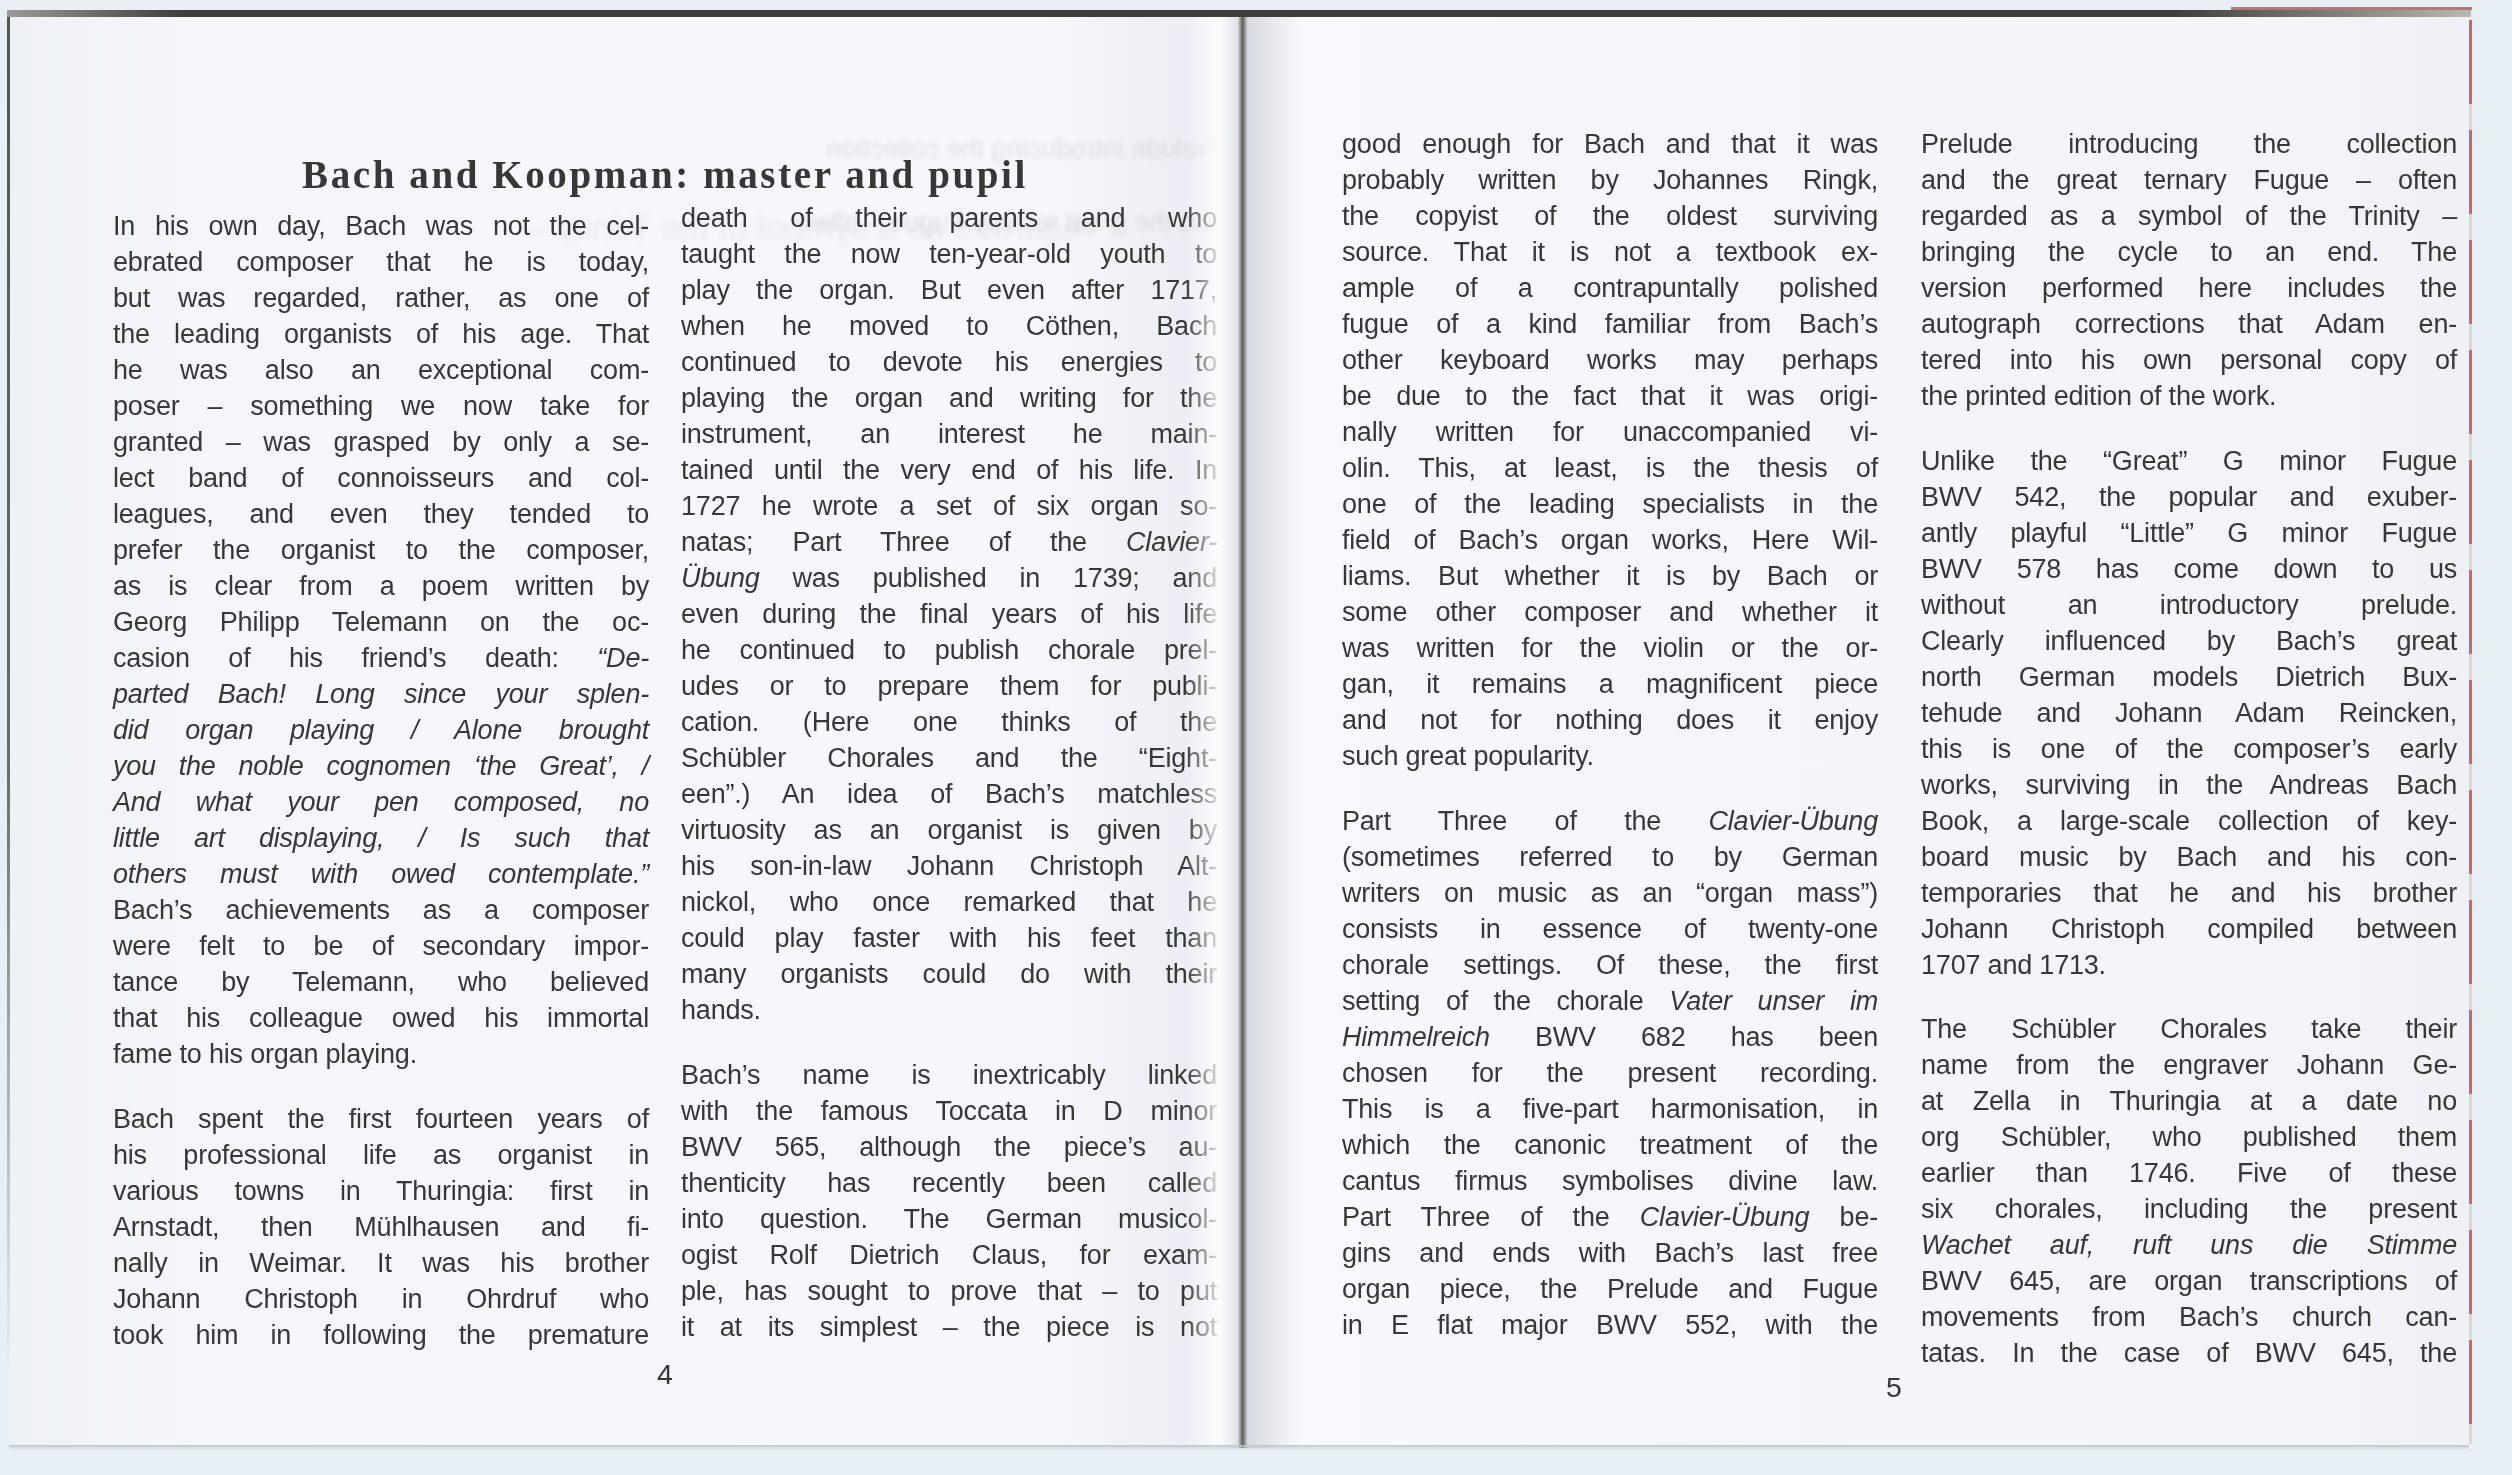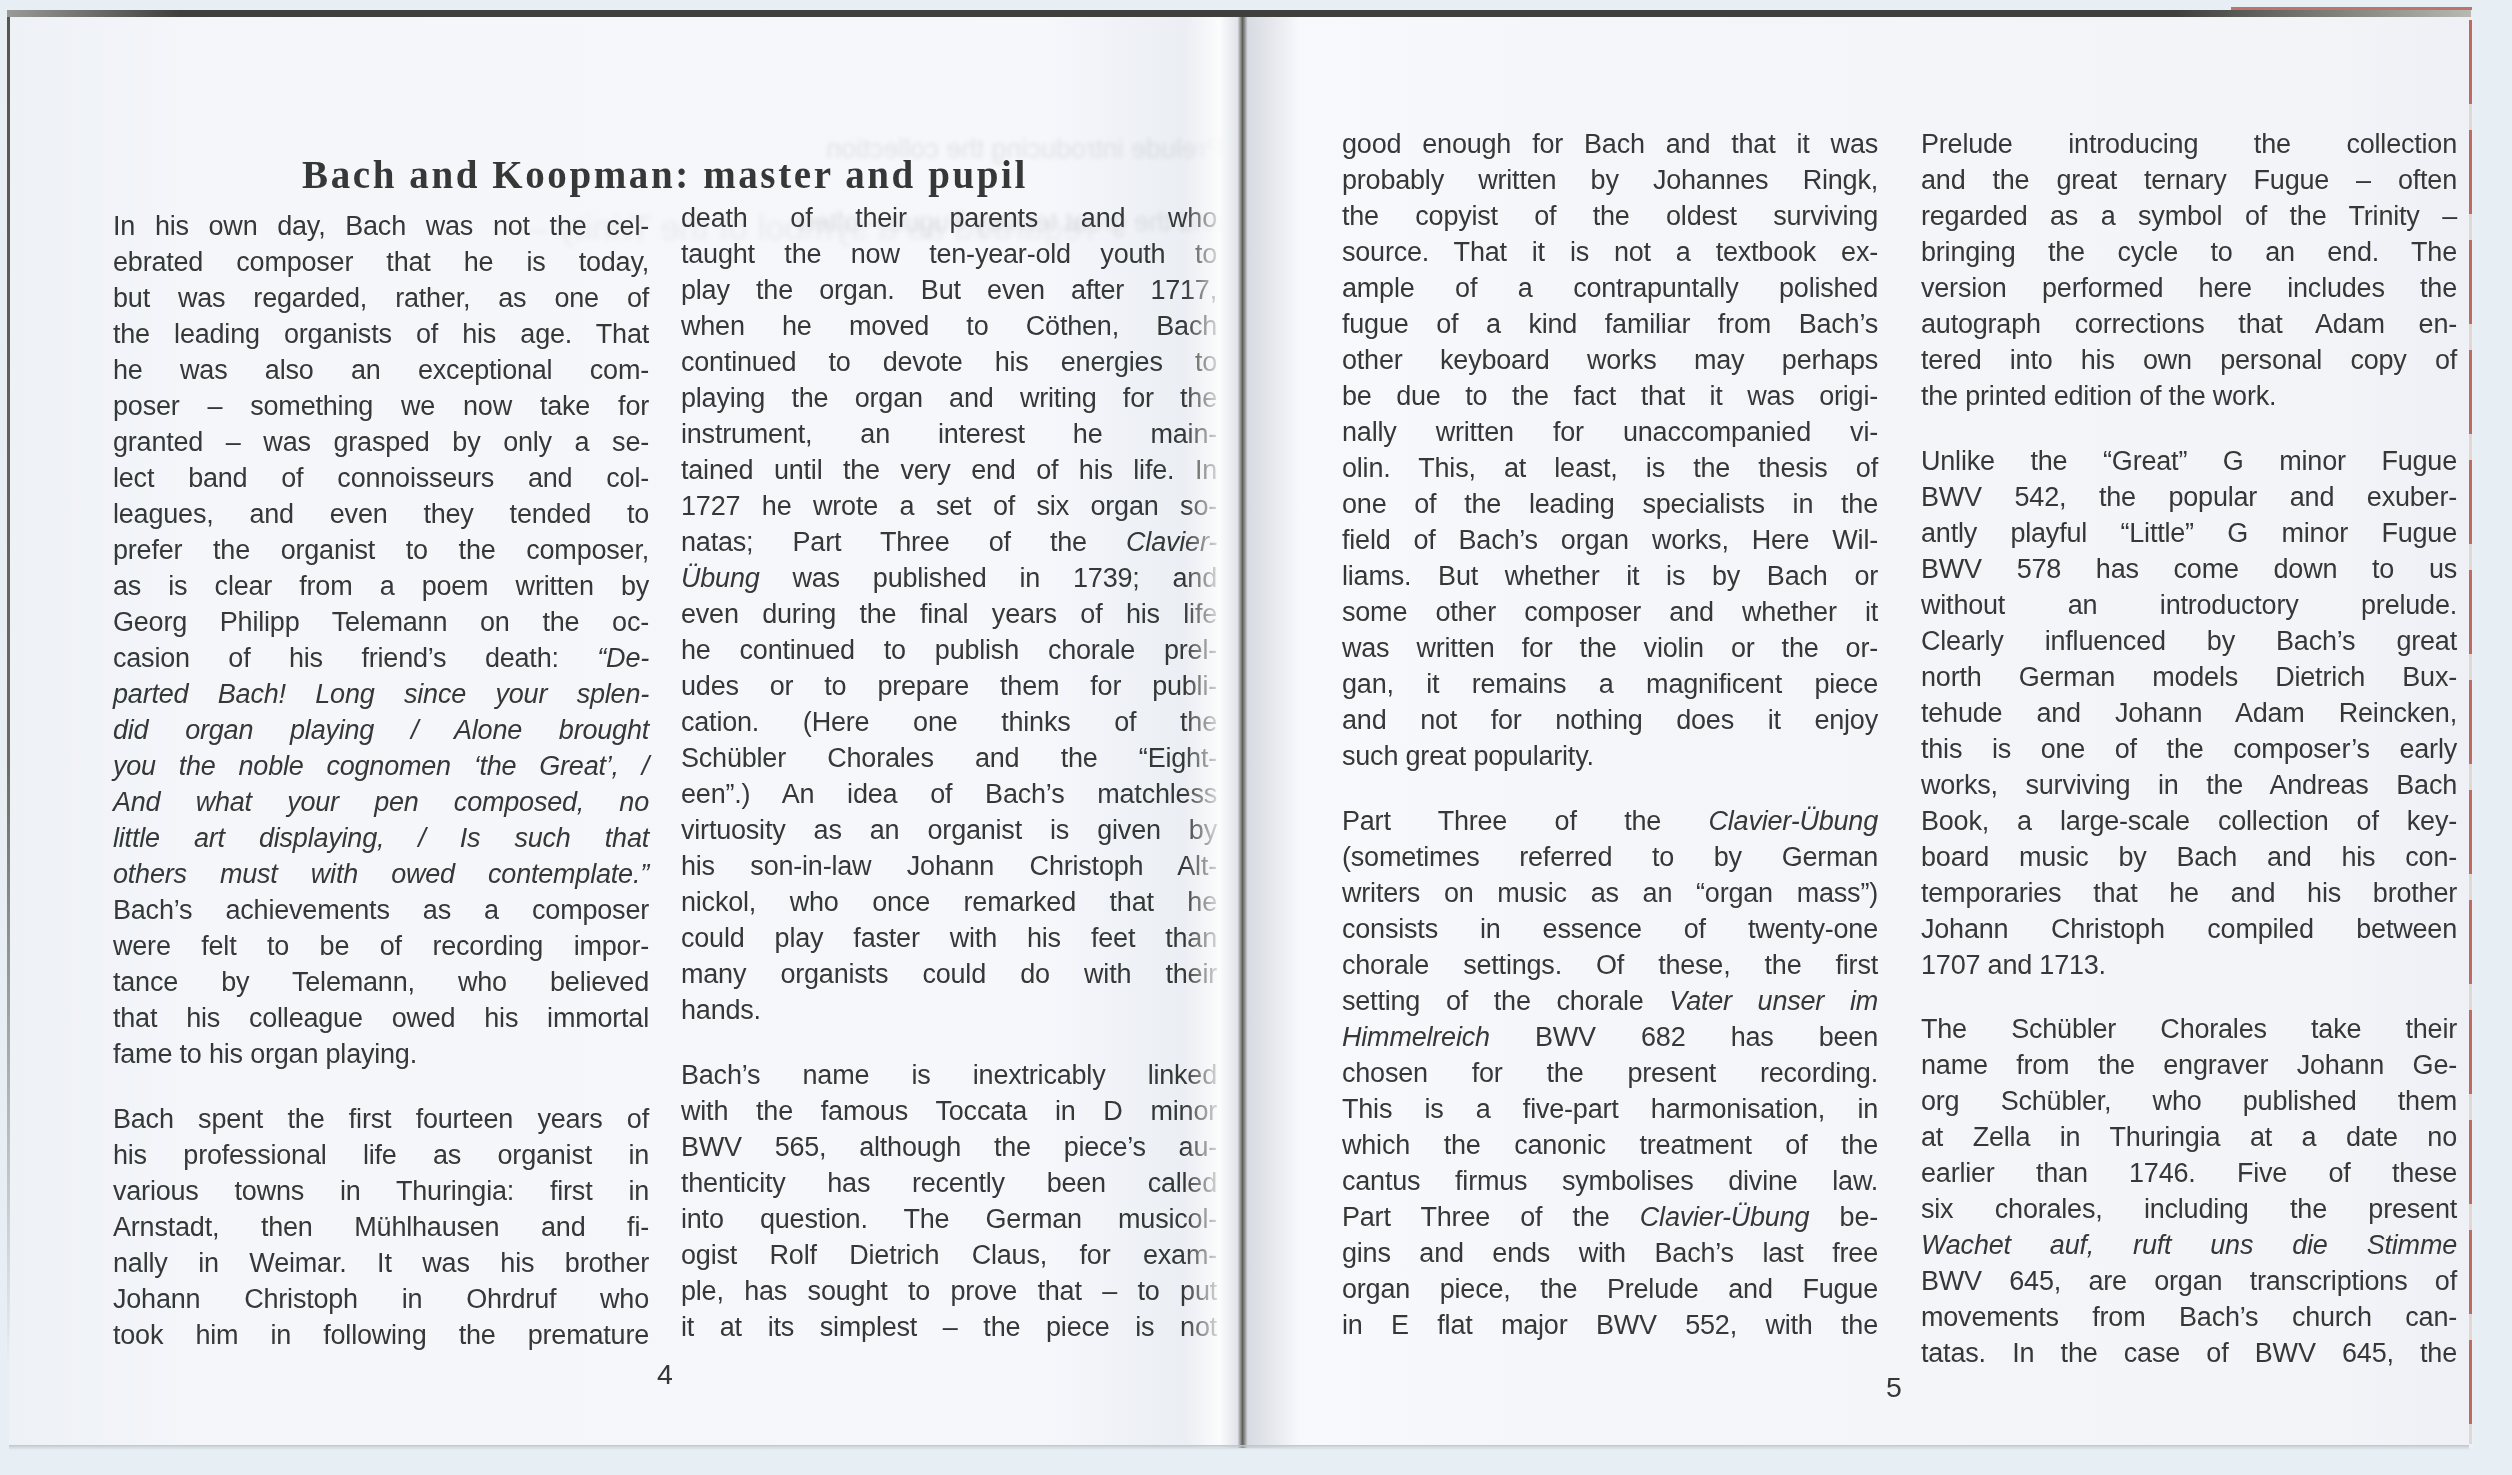--- a/index.html
+++ b/index.html
@@ -121,7 +121,7 @@
           <div class="line"><span class="it">little art displaying, / Is such that</span></div>
           <div class="line"><span class="it">others must with owed contemplate.”</span></div>
           <div class="line"><span>Bach’s achievements as a composer</span></div>
-          <div class="line"><span>were felt to be of recording impor-</span></div>
+          <div class="line"><span>were felt to be of secondary impor-</span></div>
           <div class="line"><span>tance by Telemann, who believed</span></div>
           <div class="line"><span>that his colleague owed his immortal</span></div>
           <div class="line last"><span>fame to his organ playing.</span></div>

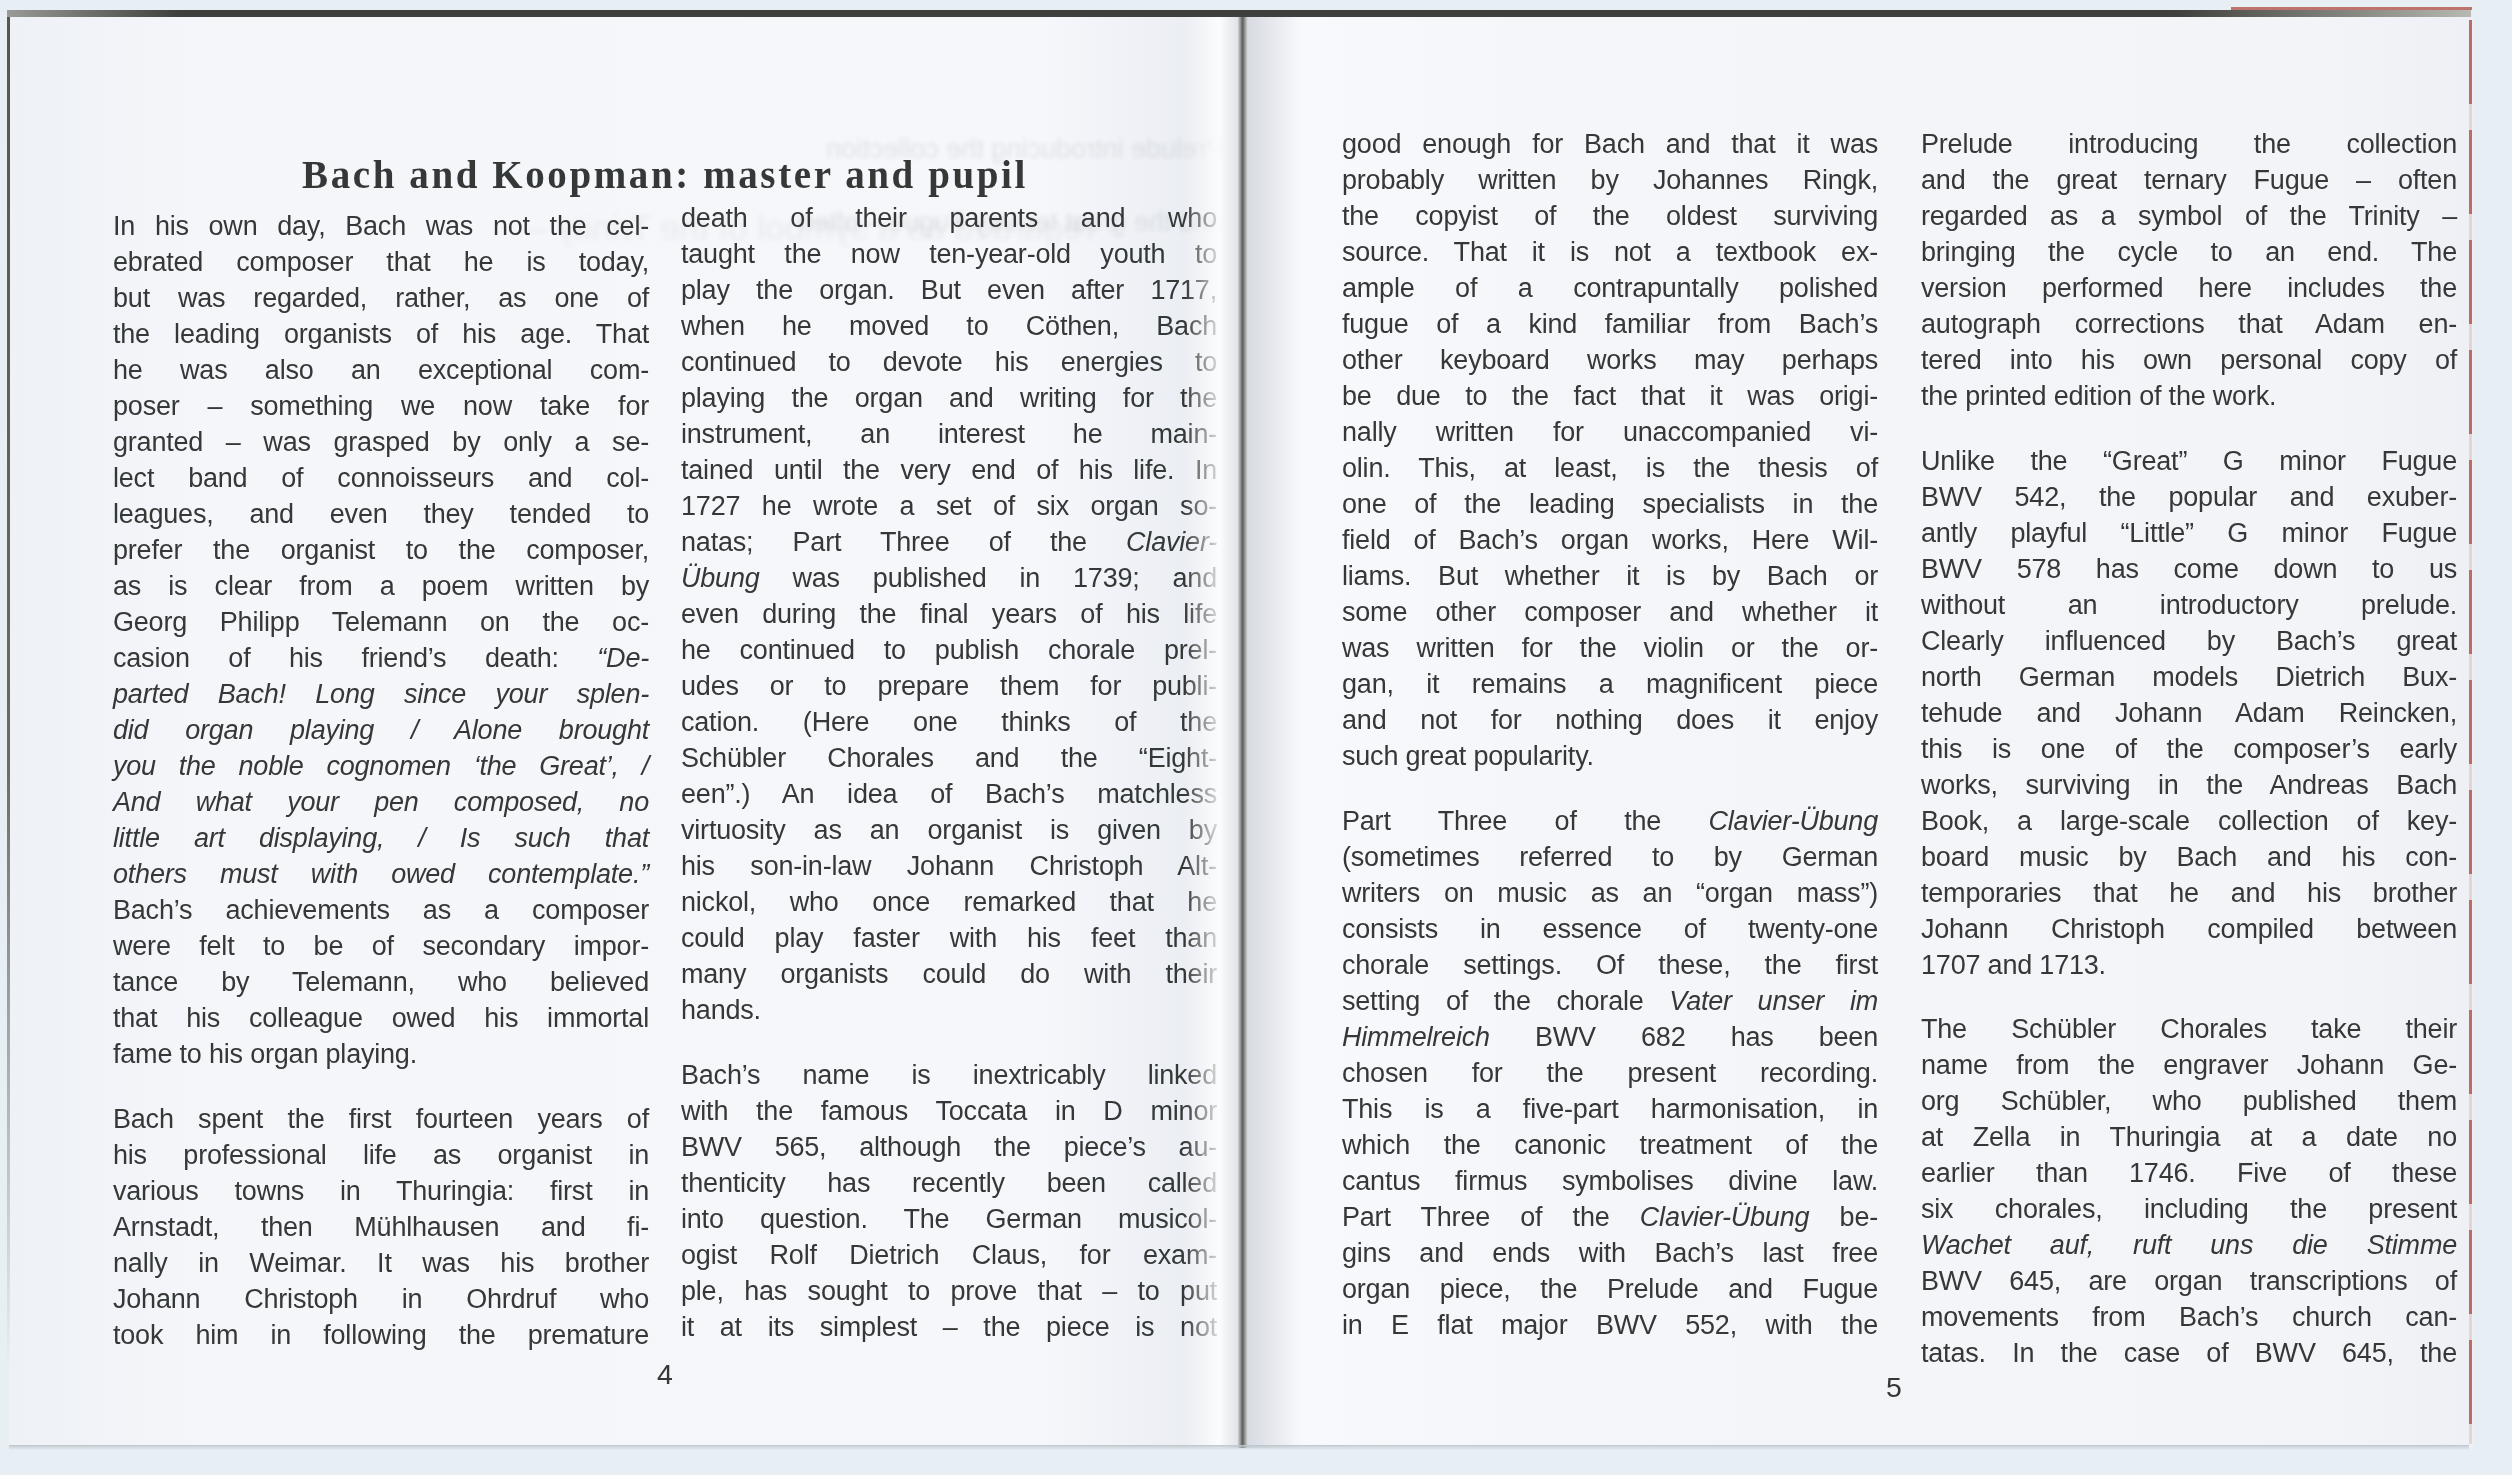--- a/index.html
+++ b/index.html
@@ -248,8 +248,8 @@
         <div class="para">
           <div class="line"><span>The Schübler Chorales take their</span></div>
           <div class="line"><span>name from the engraver Johann Ge-</span></div>
+          <div class="line"><span>at Zella in Thuringia at a date no</span></div>
           <div class="line"><span>org Schübler, who published them</span></div>
-          <div class="line"><span>at Zella in Thuringia at a date no</span></div>
           <div class="line"><span>earlier than 1746. Five of these</span></div>
           <div class="line"><span>six chorales, including the present</span></div>
           <div class="line"><span class="it">Wachet auf, ruft uns die Stimme</span></div>

